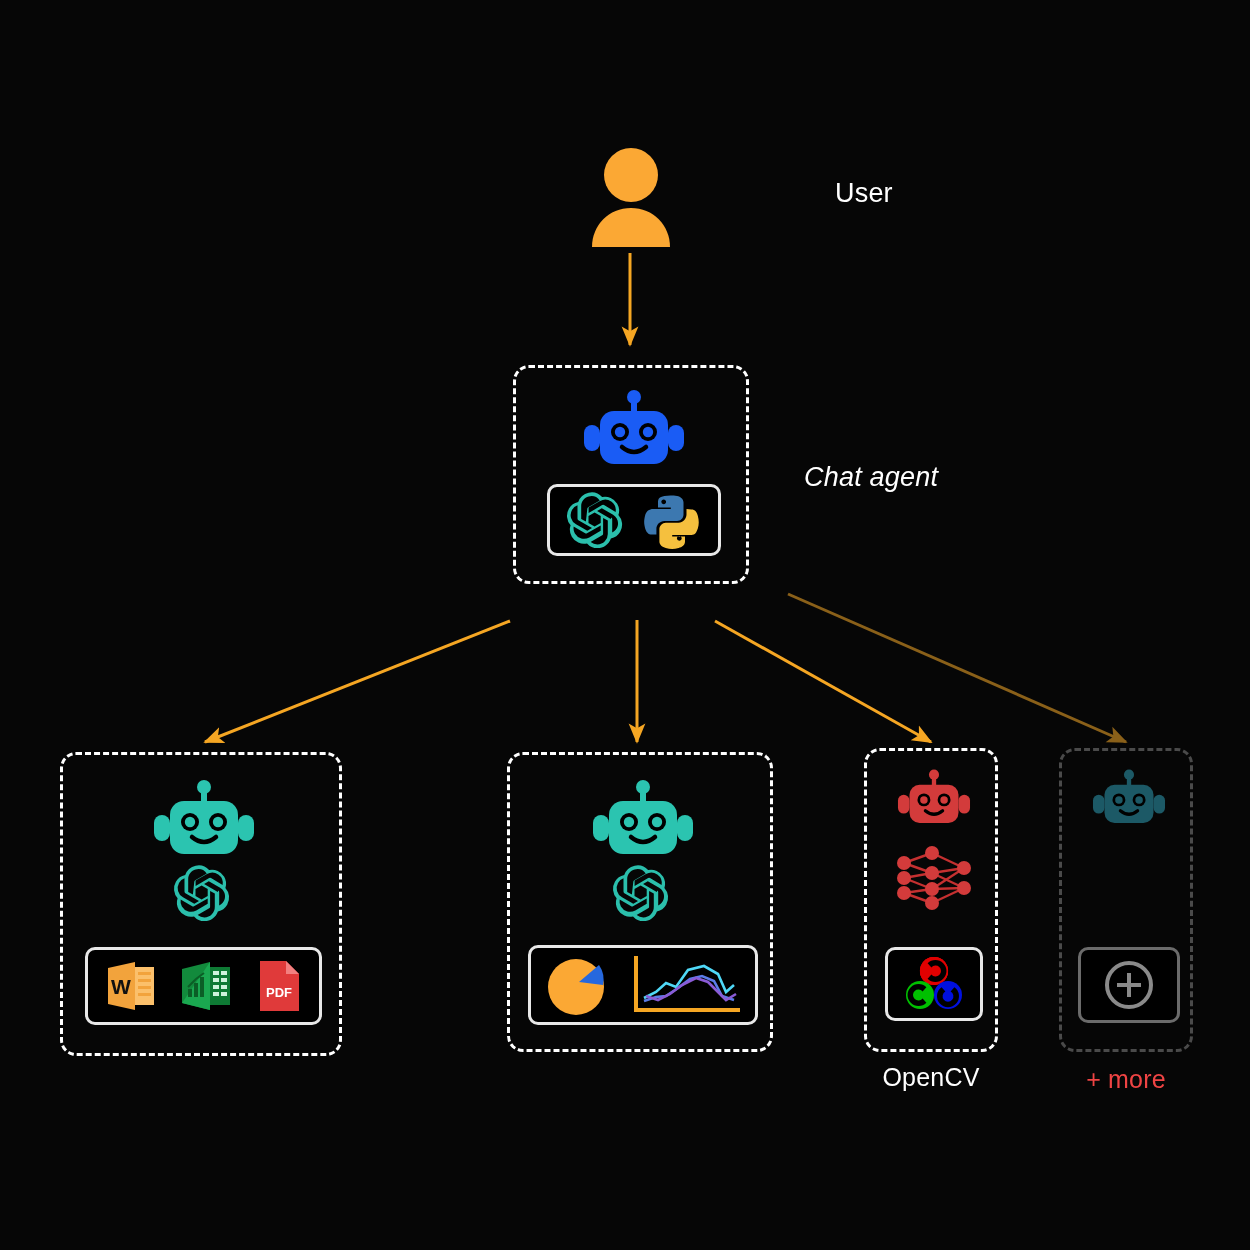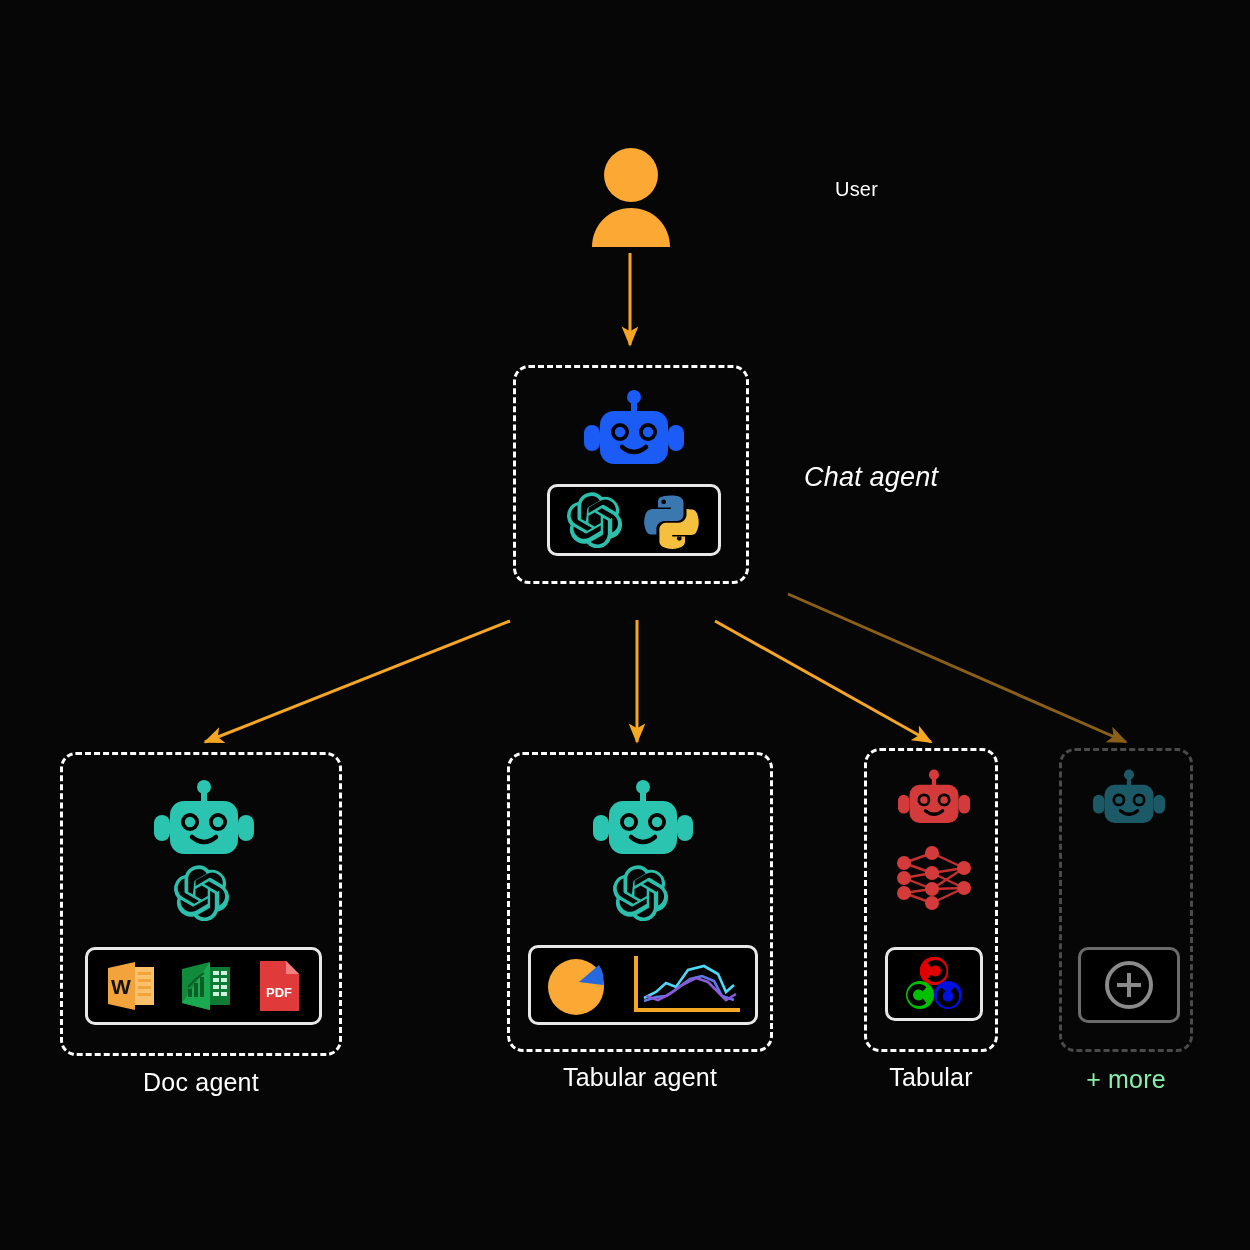--- a/index.html
+++ b/index.html
@@ -35,7 +35,7 @@
     font-weight:400;letter-spacing:.2px;
   }
   .label.dim{color:#86efac;}
-  .lbl-user{font-size:20px;}
+  .lbl-user{font-size:27px;}
   .lbl-chat{font-size:27px;}
   .lbl-bottom{font-size:25px;text-align:center;}
 

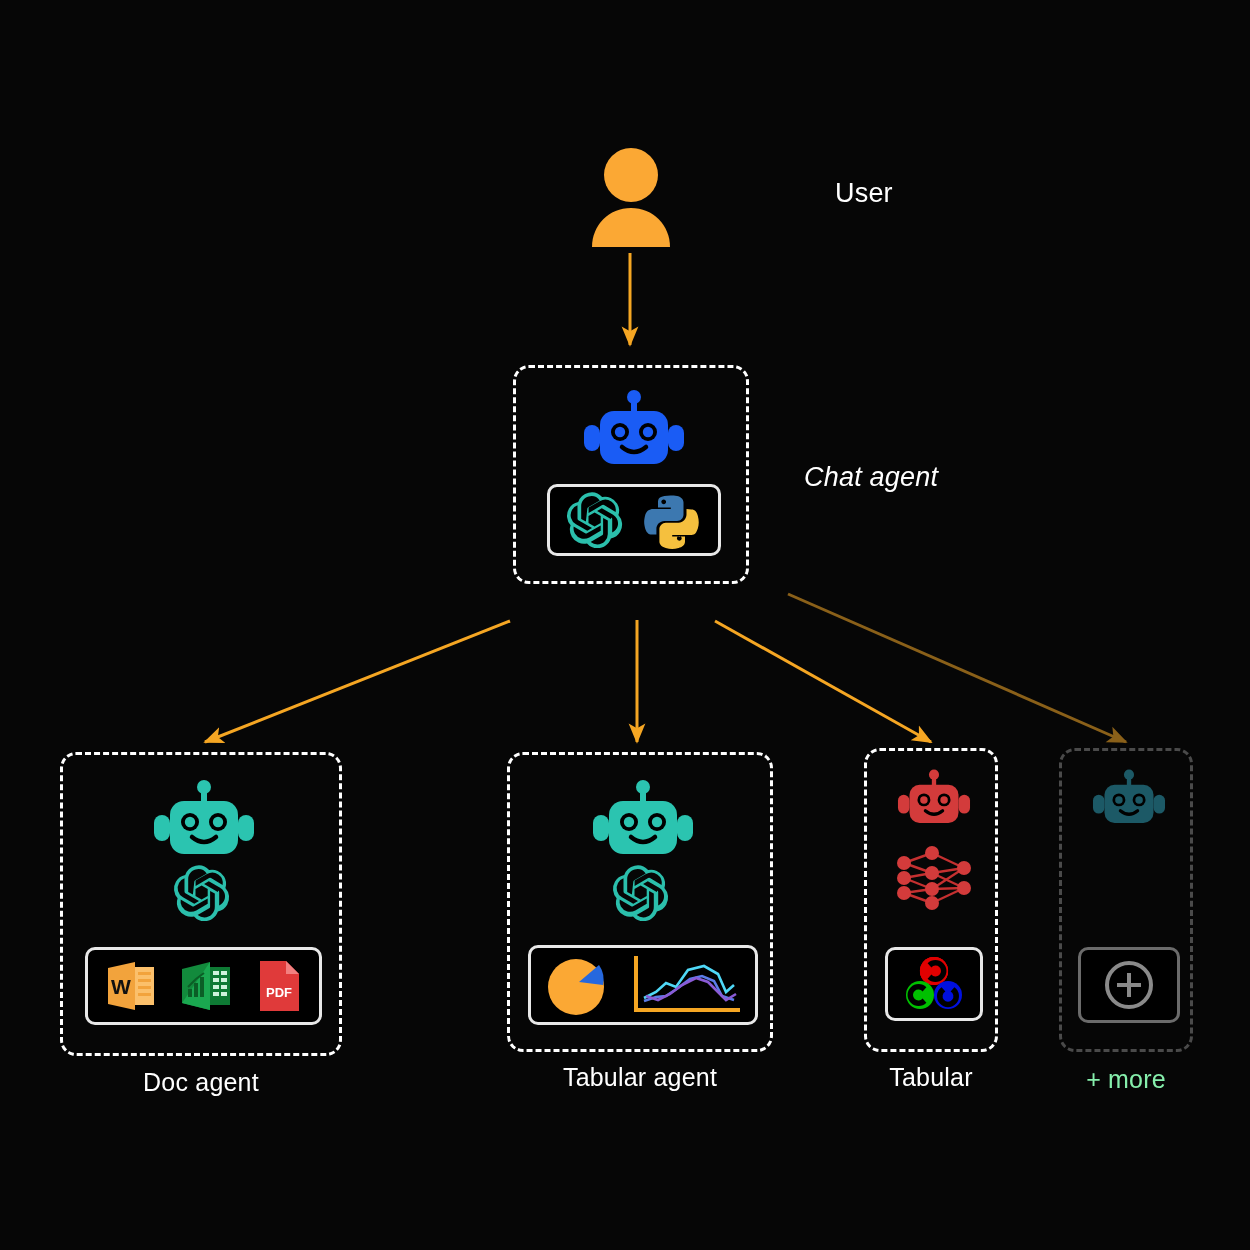--- a/index.html
+++ b/index.html
@@ -173,7 +173,6 @@
       </div>
     </div>
   </div>
-  <div class="label lbl-bottom" style="left:60px;top:1068px;width:282px;">Doc agent</div>
 
   <div class="agent-box" style="left:507px;top:752px;width:266px;height:300px;">
     <div class="icon-wrap" style="left:65px;top:25px;width:136px;height:76px;">

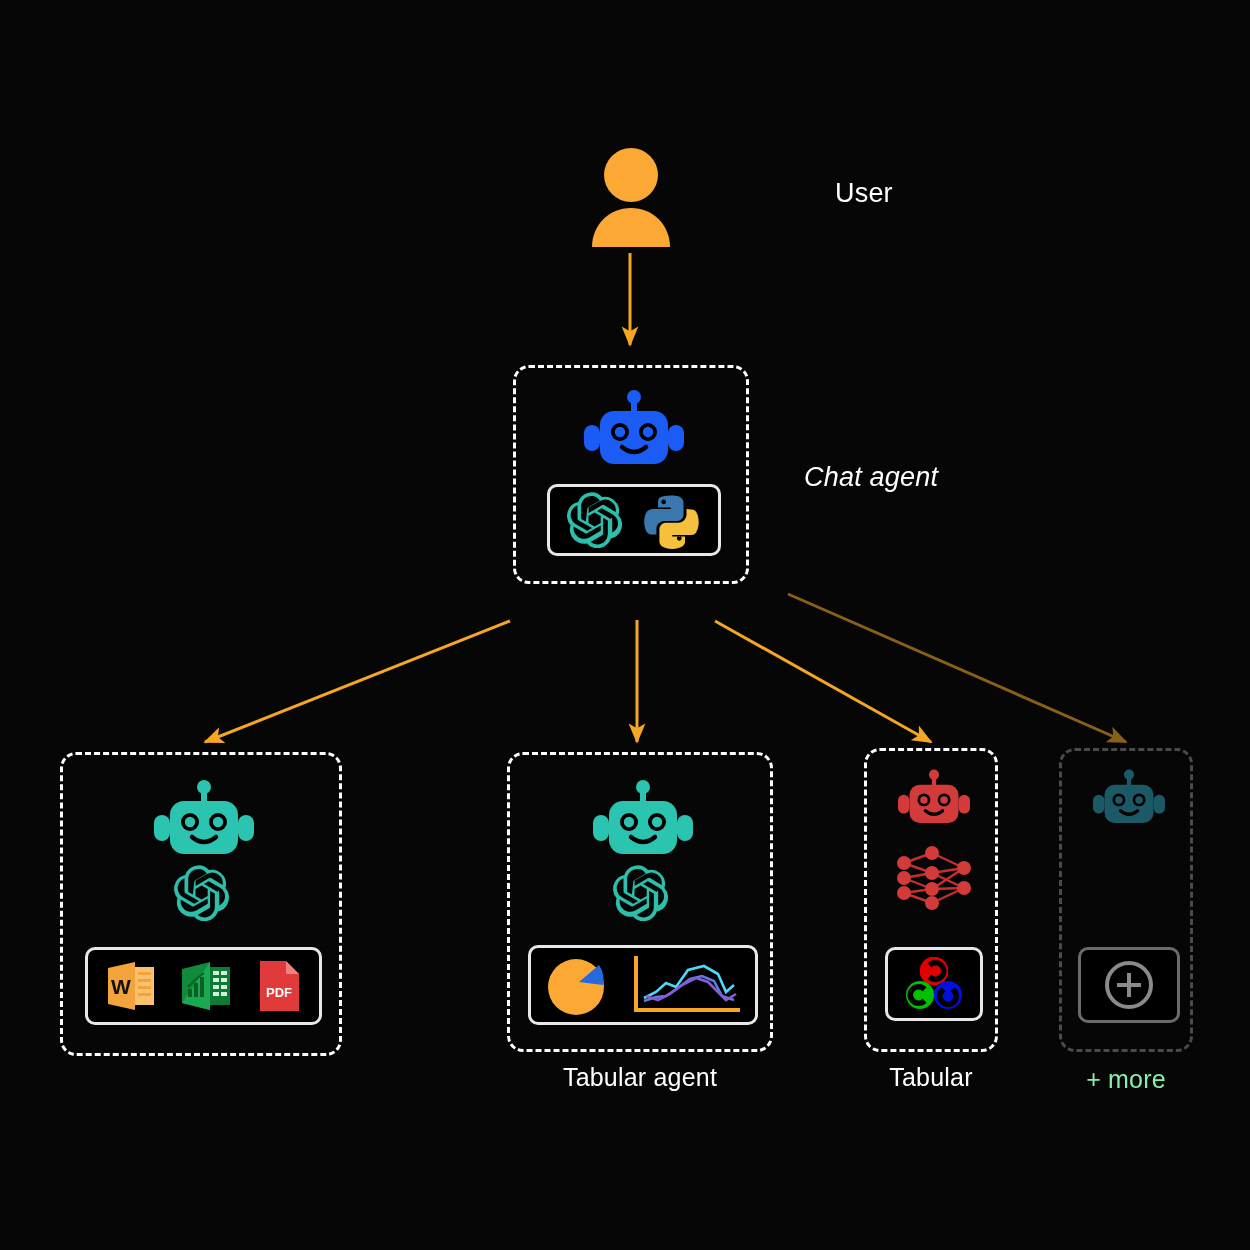--- a/index.html
+++ b/index.html
@@ -211,7 +211,6 @@
       </div>
     </div>
   </div>
-  <div class="label lbl-bottom" style="left:507px;top:1063px;width:266px;">Tabular agent</div>
 
   <div class="agent-box" style="left:864px;top:748px;width:134px;height:304px;">
     <div class="icon-wrap" style="left:18px;top:18px;width:98px;height:56px;">

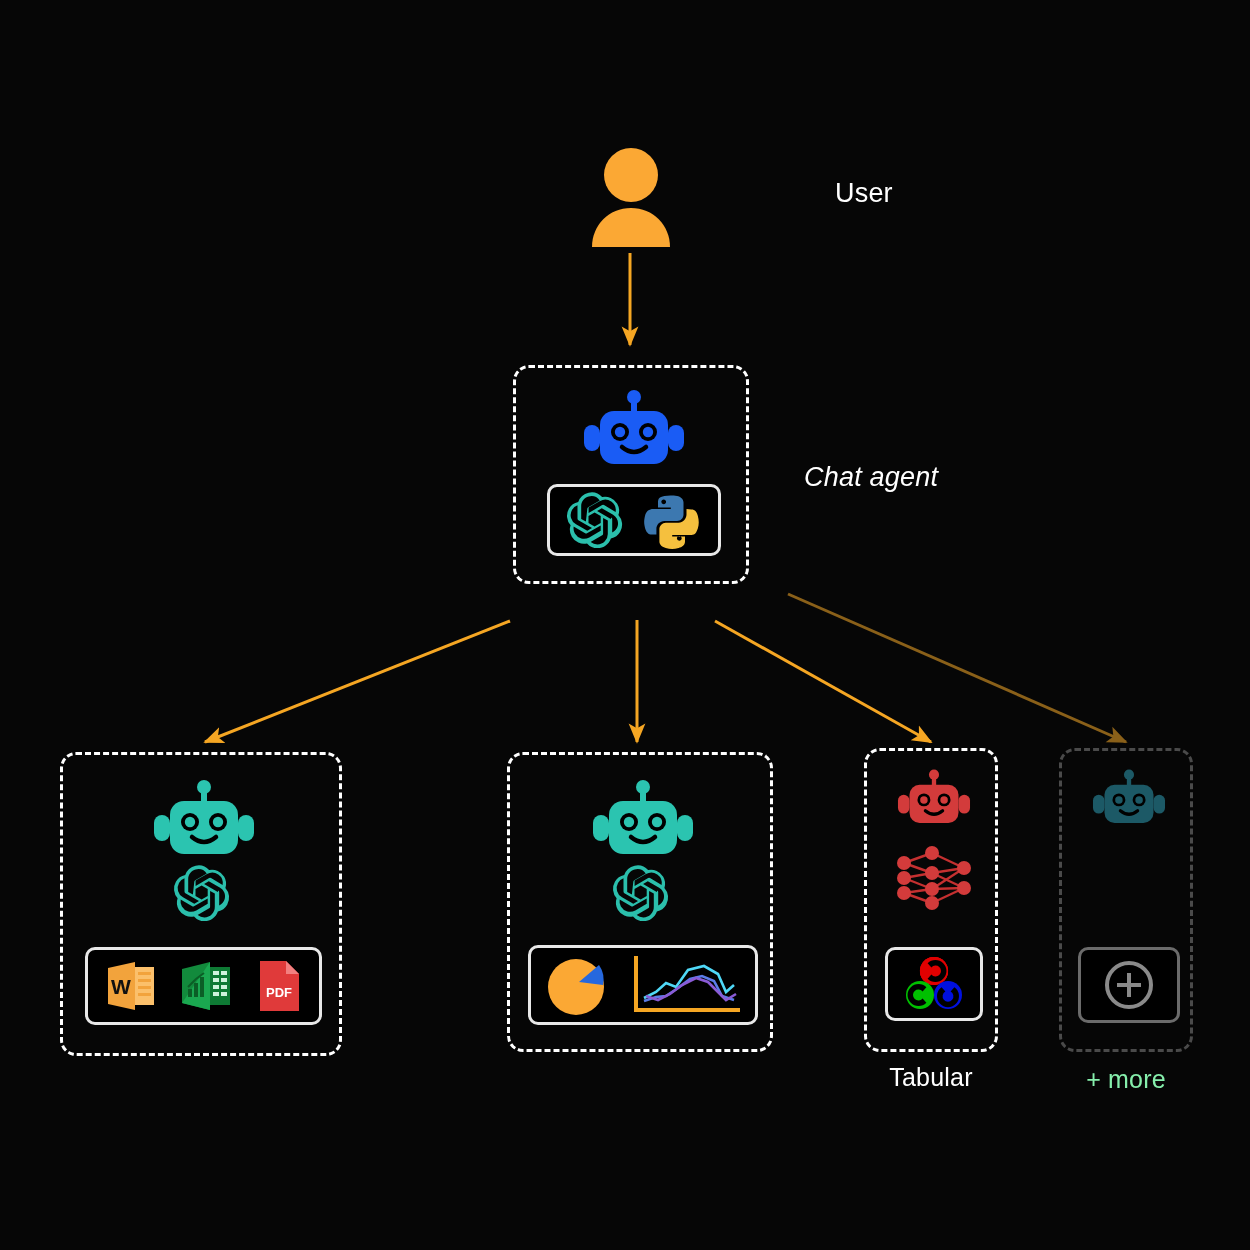--- a/index.html
+++ b/index.html
@@ -274,7 +274,7 @@
       </div>
     </div>
   </div>
-  <div class="label lbl-bottom" style="left:864px;top:1063px;width:134px;">Tabular</div>
+  <div class="label lbl-bottom" style="left:864px;top:1063px;width:134px;">OpenCV</div>
 
   <div class="agent-box dim" style="left:1059px;top:748px;width:134px;height:304px;">
     <div class="icon-wrap" style="left:18px;top:18px;width:98px;height:56px;">

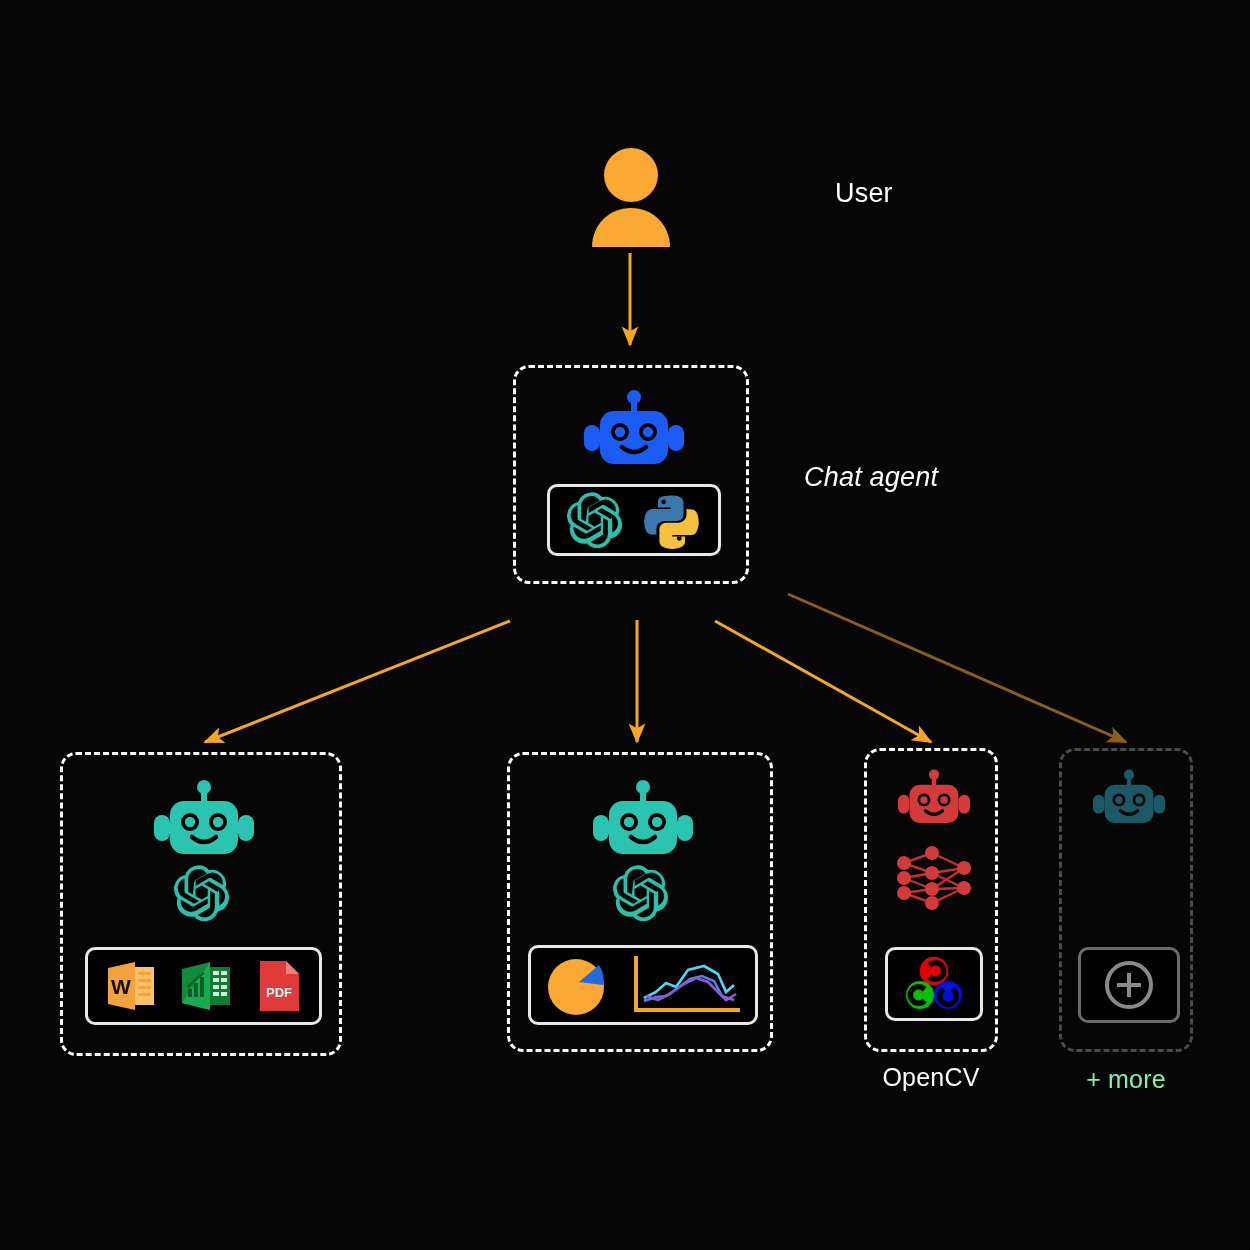--- a/index.html
+++ b/index.html
@@ -34,7 +34,7 @@
     position:absolute;color:#ffffff;white-space:nowrap;
     font-weight:400;letter-spacing:.2px;
   }
-  .label.dim{color:#86efac;}
+  .label.dim{color:#ef4444;}
   .lbl-user{font-size:27px;}
   .lbl-chat{font-size:27px;}
   .lbl-bottom{font-size:25px;text-align:center;}

